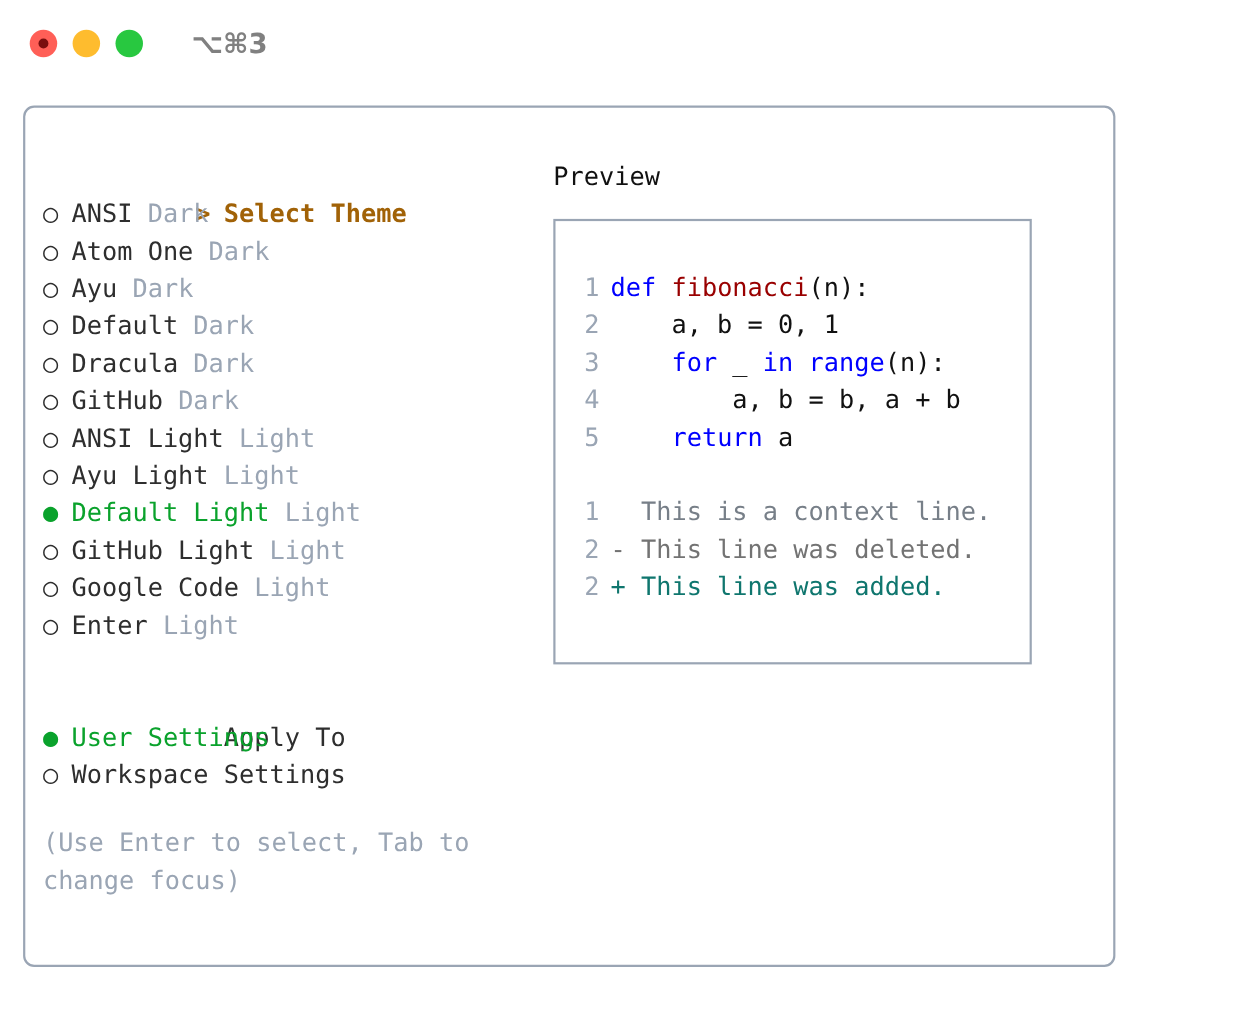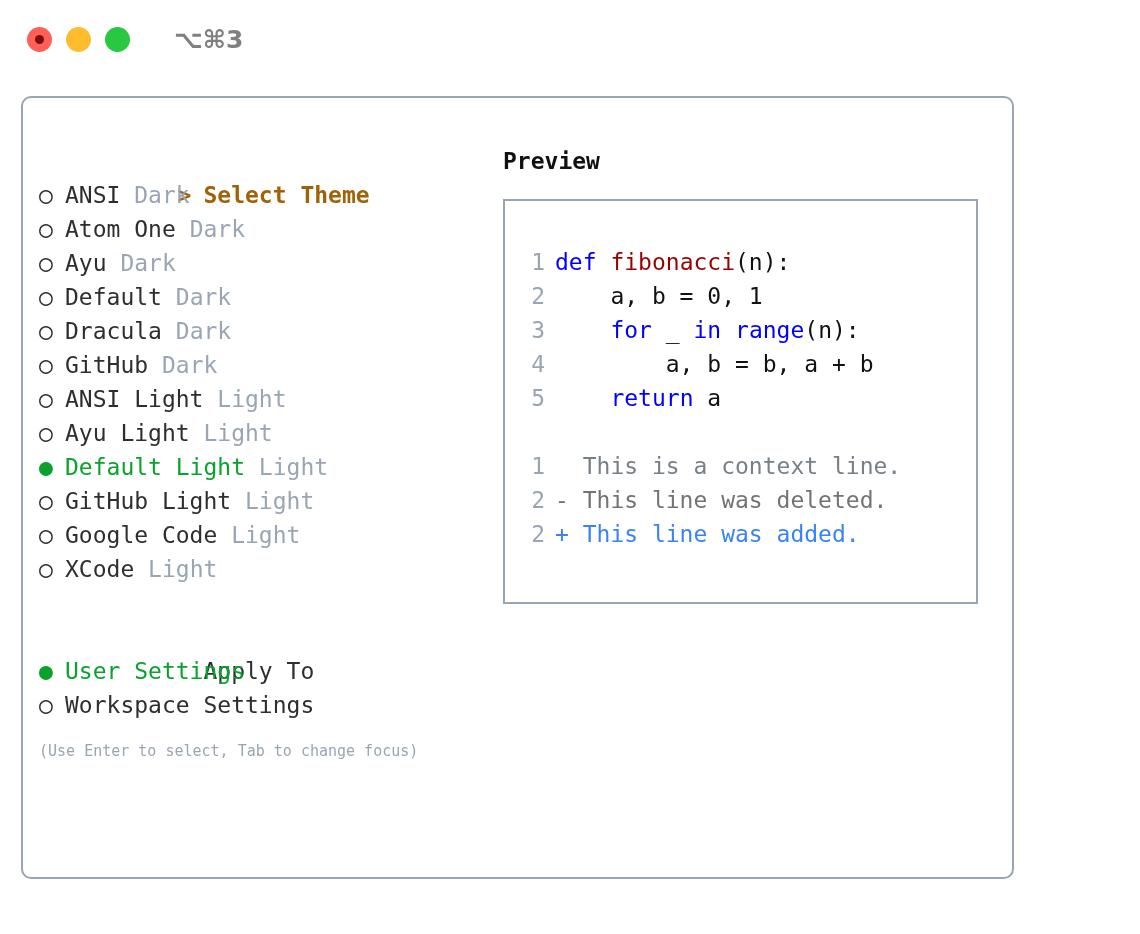--- a/index.html
+++ b/index.html
@@ -137,7 +137,7 @@
   #preview-title {
     font-size: 23px;
     line-height: 34px;
-    font-weight: bold;
+    font-weight: normal;
     color: #111111;
     white-space: pre;
   }

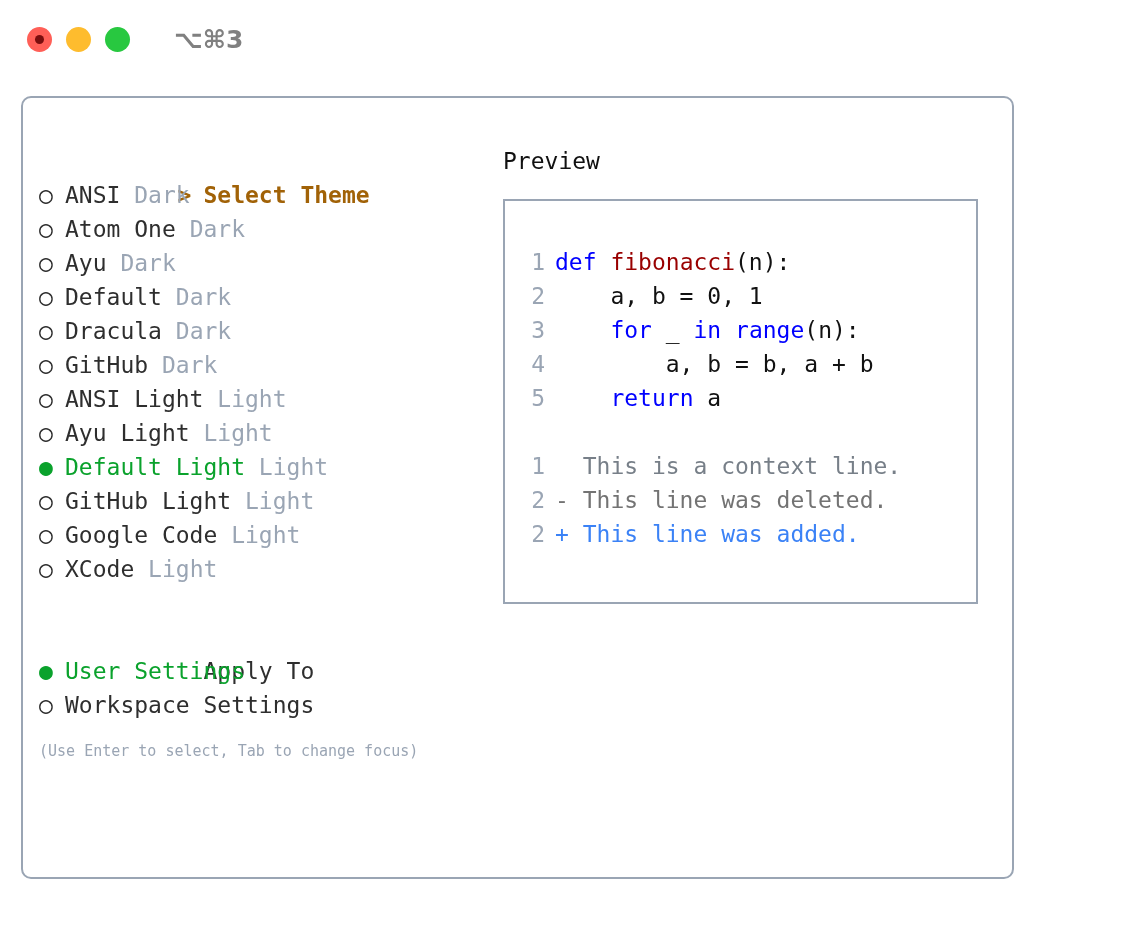--- a/index.html
+++ b/index.html
@@ -143,7 +143,7 @@
   }
   #preview-box {
     margin-top: 21px;
-    width: 475px;
+    width: 435px;
     height: 405px;
     border: 2px solid #9aa5b4;
     box-sizing: border-box;

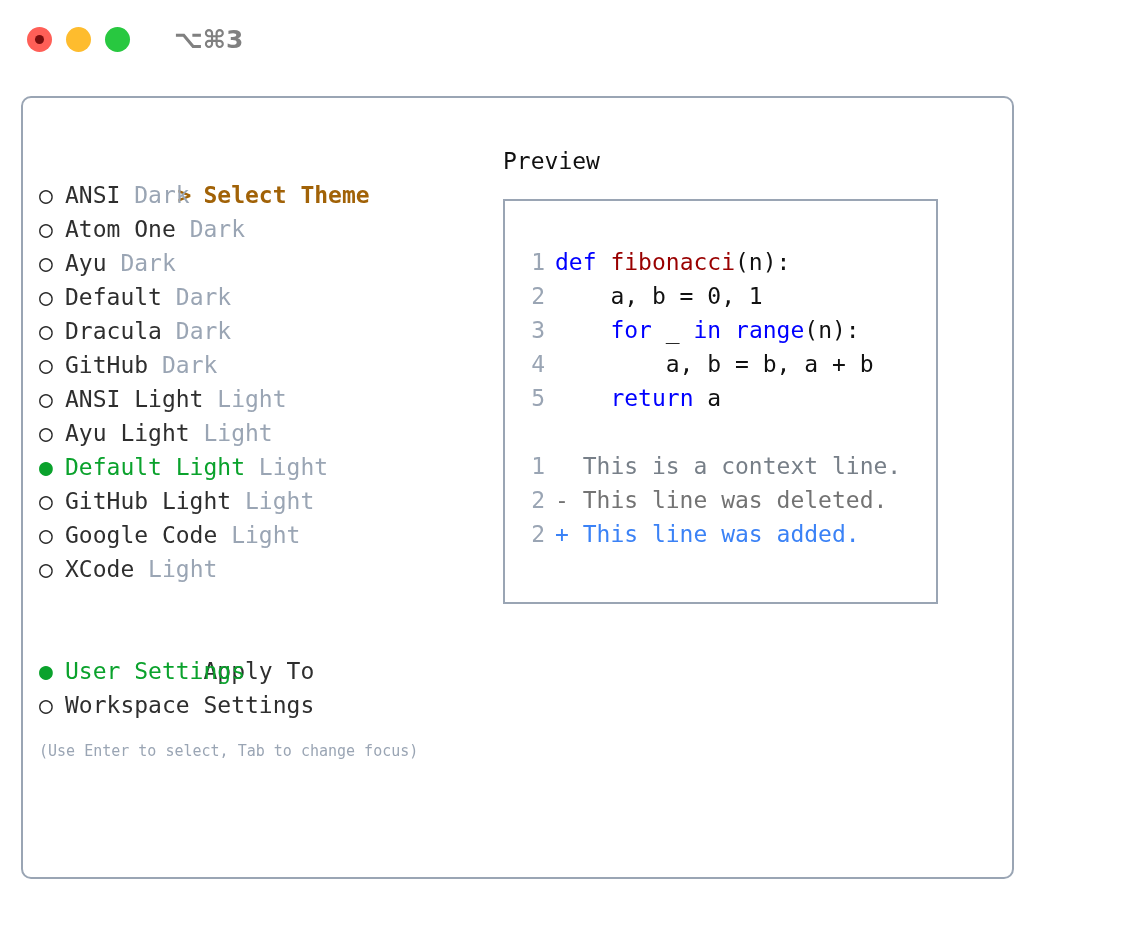--- a/index.html
+++ b/index.html
@@ -170,7 +170,7 @@
   .gap { height: 34px; }
   .ctx { color: #777f88; text-align: center; }
   .del { color: #737373; }
-  .add { color: #3b82f6; }
+  .add { color: #0f766e; }
 </style>
 </head>
 <body>

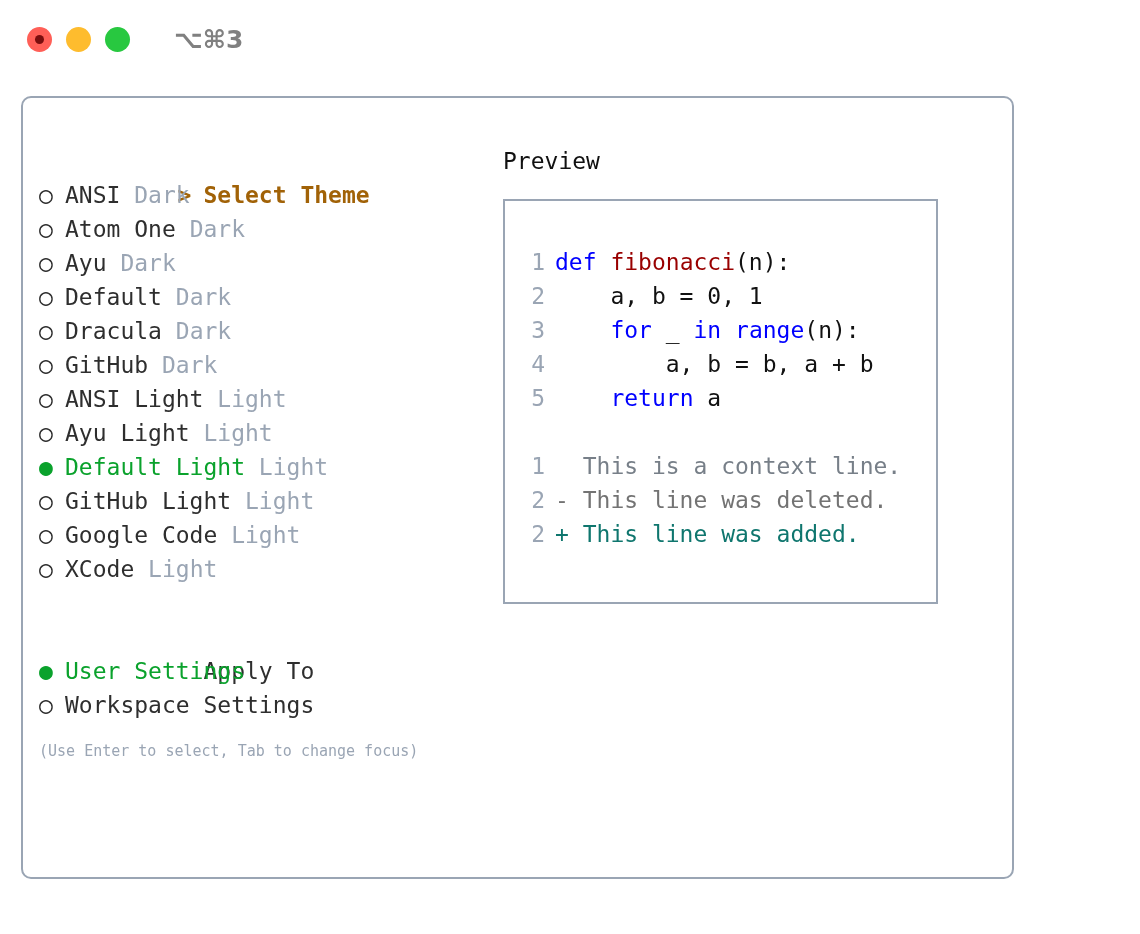--- a/index.html
+++ b/index.html
@@ -207,7 +207,7 @@
             <div class="row selected"><span class="marker">●</span><span class="label">Default Light</span><span class="tag"> Light</span></div>
             <div class="row"><span class="marker">○</span><span class="label">GitHub Light</span><span class="tag"> Light</span></div>
             <div class="row"><span class="marker">○</span><span class="label">Google Code</span><span class="tag"> Light</span></div>
-            <div class="row"><span class="marker">○</span><span class="label">XCode</span><span class="tag"> Light</span></div>
+            <div class="row"><span class="marker">○</span><span class="label">Enter</span><span class="tag"> Light</span></div>
           </div>
 
         <div class="spacer-row"></div>

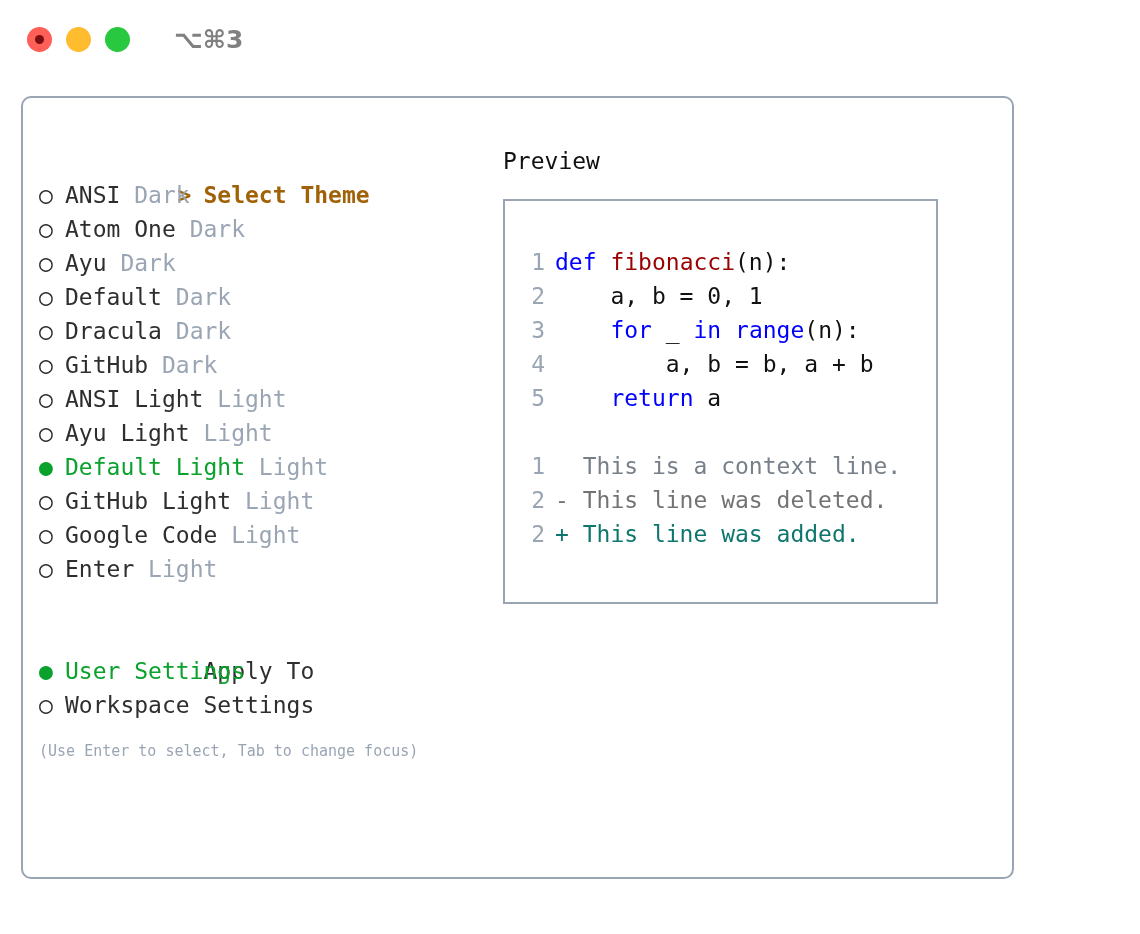--- a/index.html
+++ b/index.html
@@ -119,8 +119,8 @@
   .spacer-row { height: 34px; }
 
   #hint {
-    margin-top: 12px;
-    font-size: 15px;
+    margin-top: 28px;
+    font-size: 23px;
     line-height: 34px;
     color: #9aa5b4;
     width: 420px;

